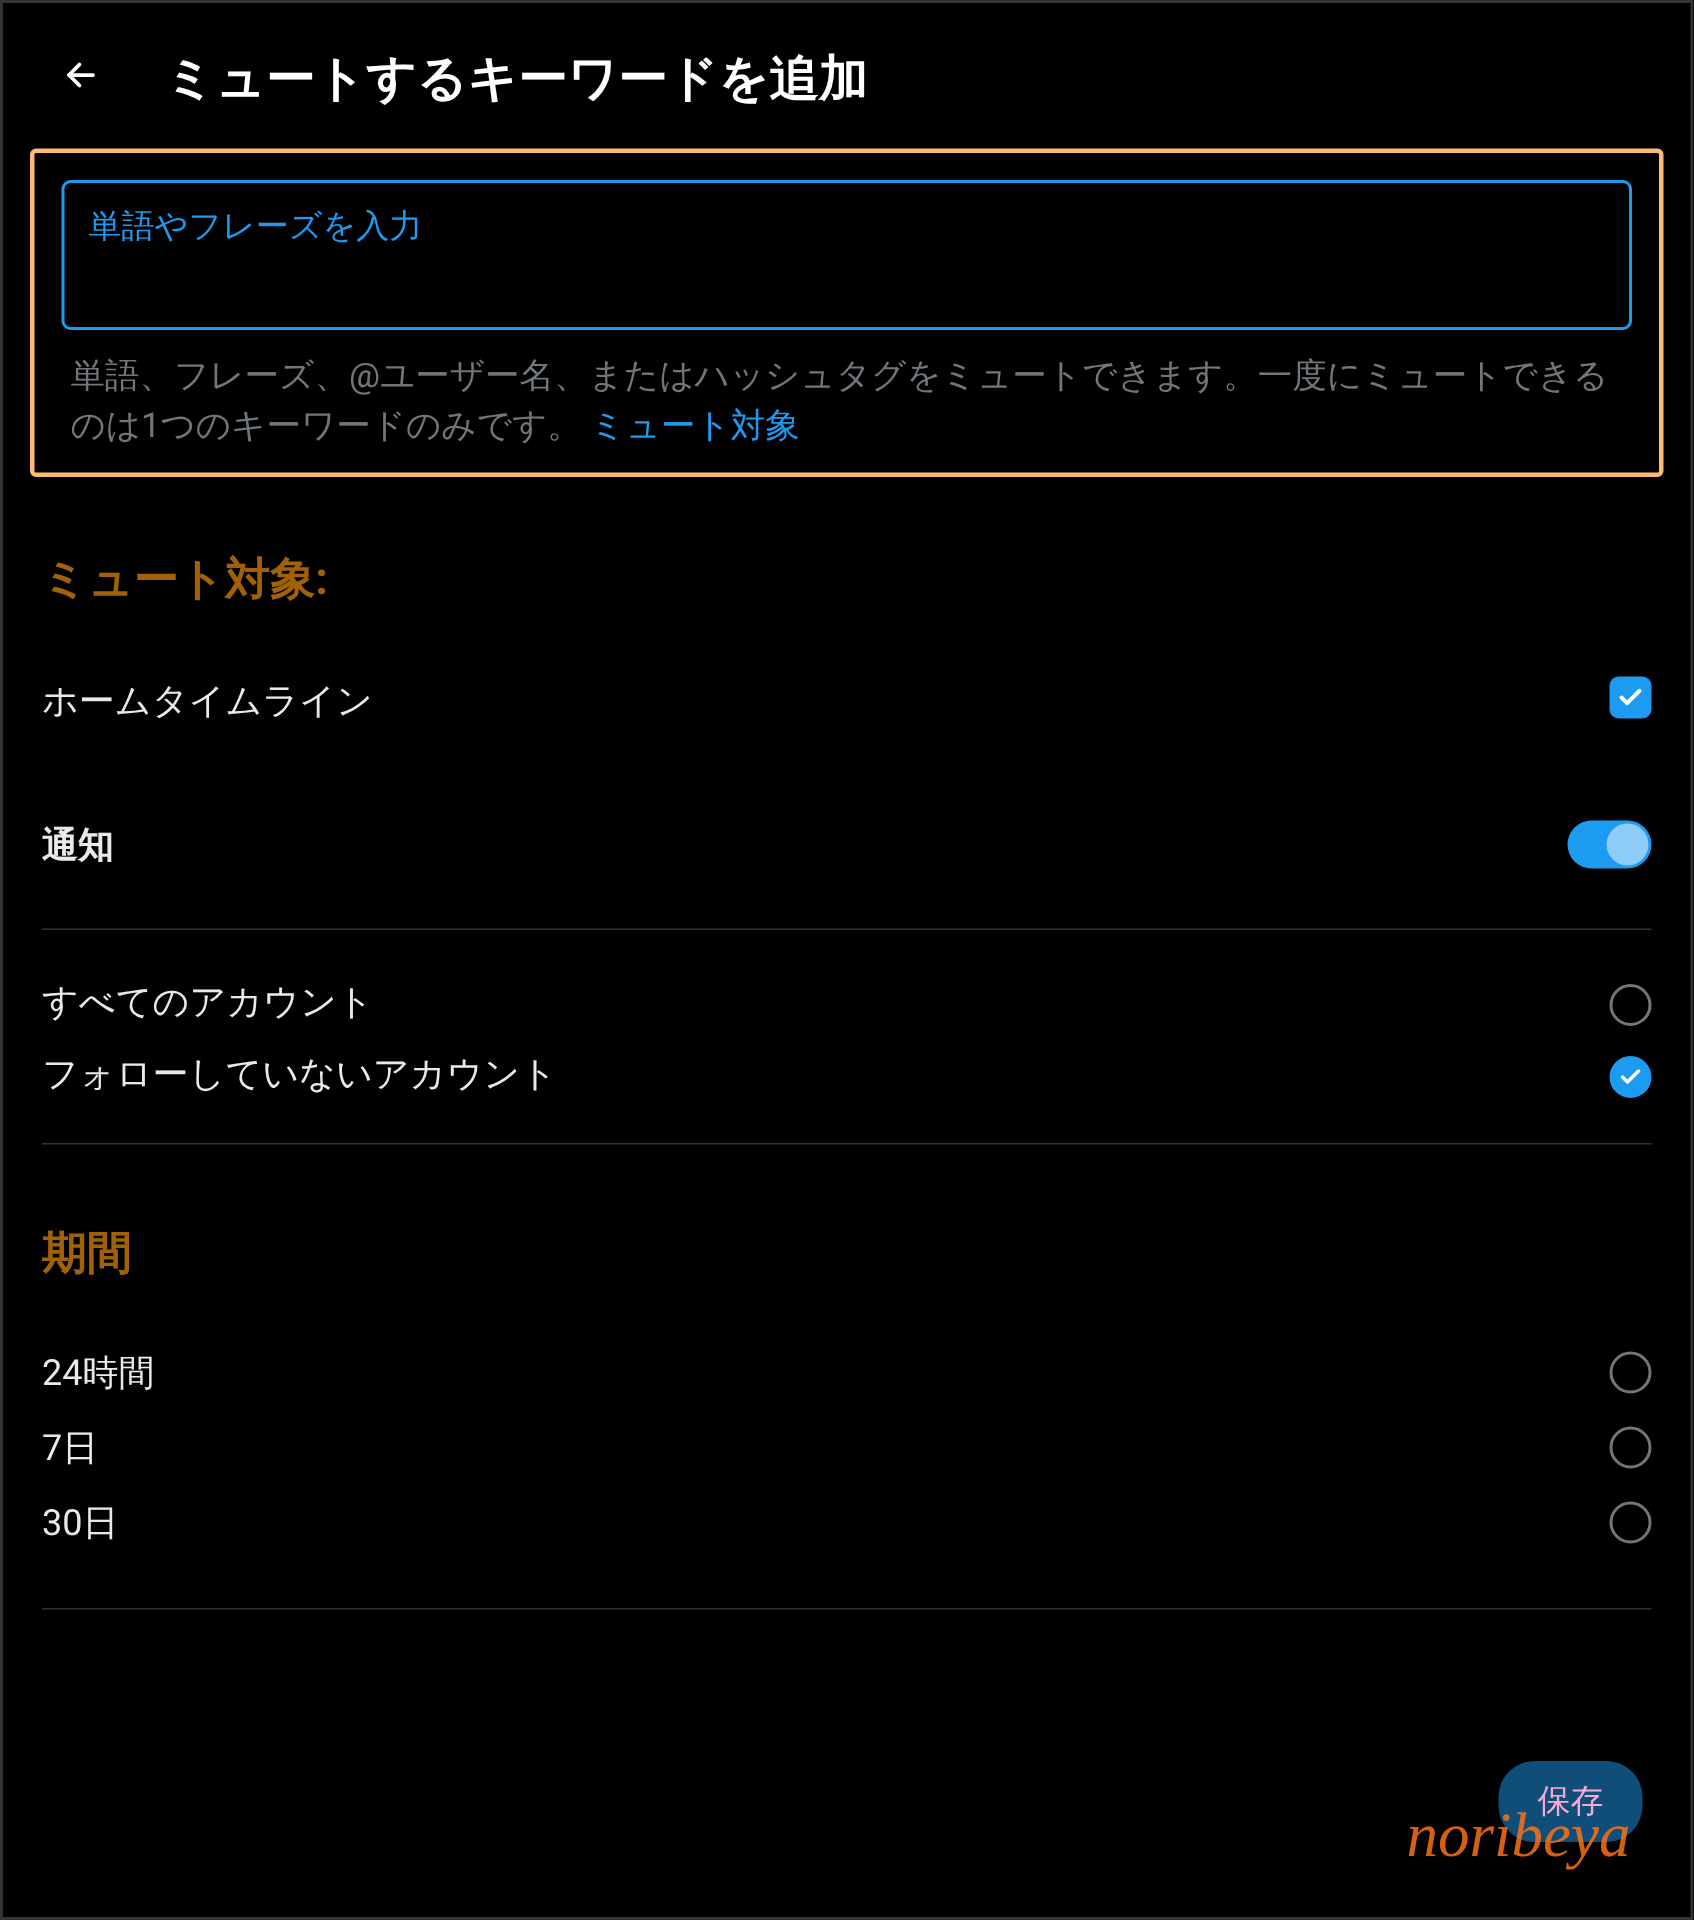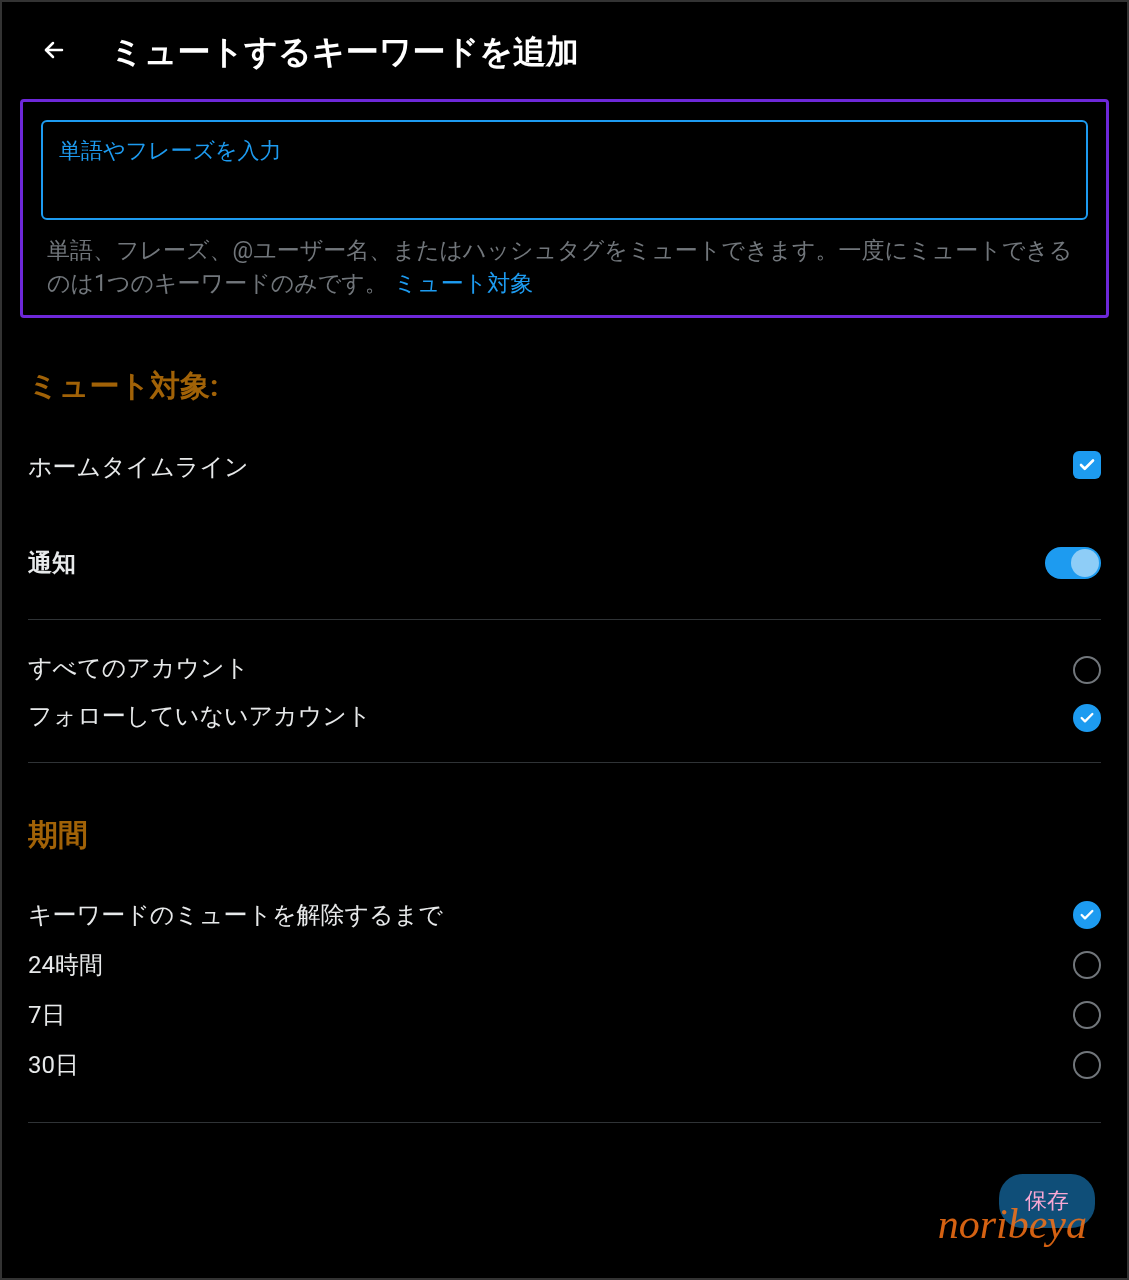--- a/index.html
+++ b/index.html
@@ -40,7 +40,7 @@
       color: #fff;
     }
     .highlight-box {
-      border: 3px solid #6d28d9;
+      border: 3px solid #fdba74;
       margin: 0 18px 0 18px;
       padding: 18px 18px 14px 18px;
       border-radius: 4px;

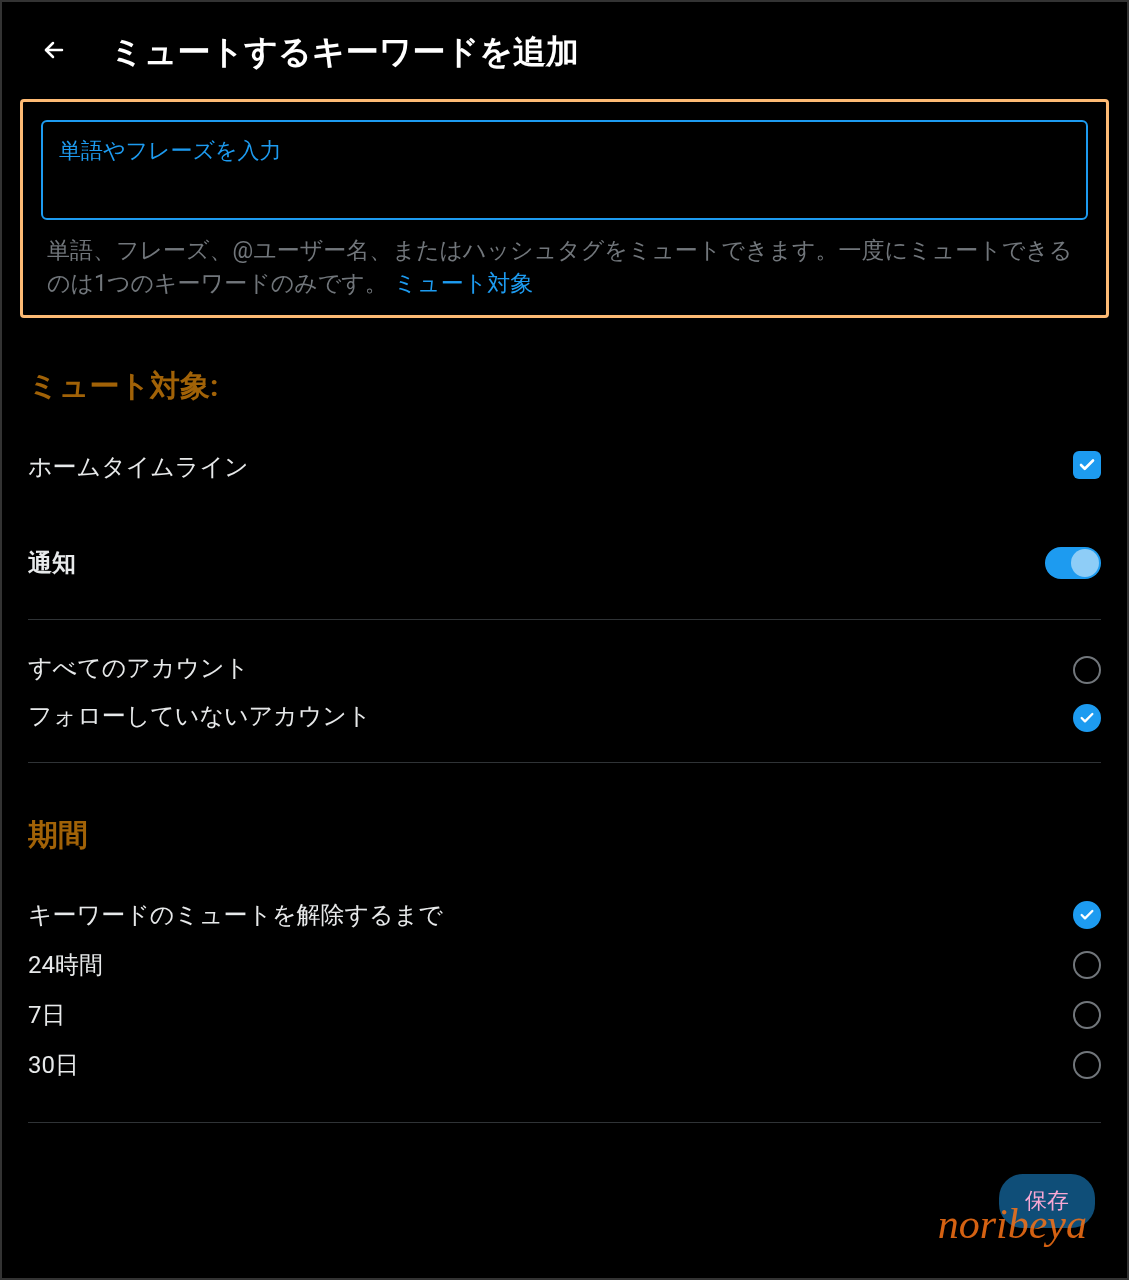--- a/index.html
+++ b/index.html
@@ -260,14 +260,6 @@
 
     <div class="duration-group">
       <div class="duration-row">
-        <span class="row-label">キーワードのミュートを解除するまで</span>
-        <div class="radio selected">
-          <svg viewBox="0 0 24 24" fill="none" stroke="#fff" stroke-width="3.5" stroke-linecap="round" stroke-linejoin="round">
-            <polyline points="4 12 9 17 20 6"></polyline>
-          </svg>
-        </div>
-      </div>
-      <div class="duration-row">
         <span class="row-label">24時間</span>
         <div class="radio"></div>
       </div>

